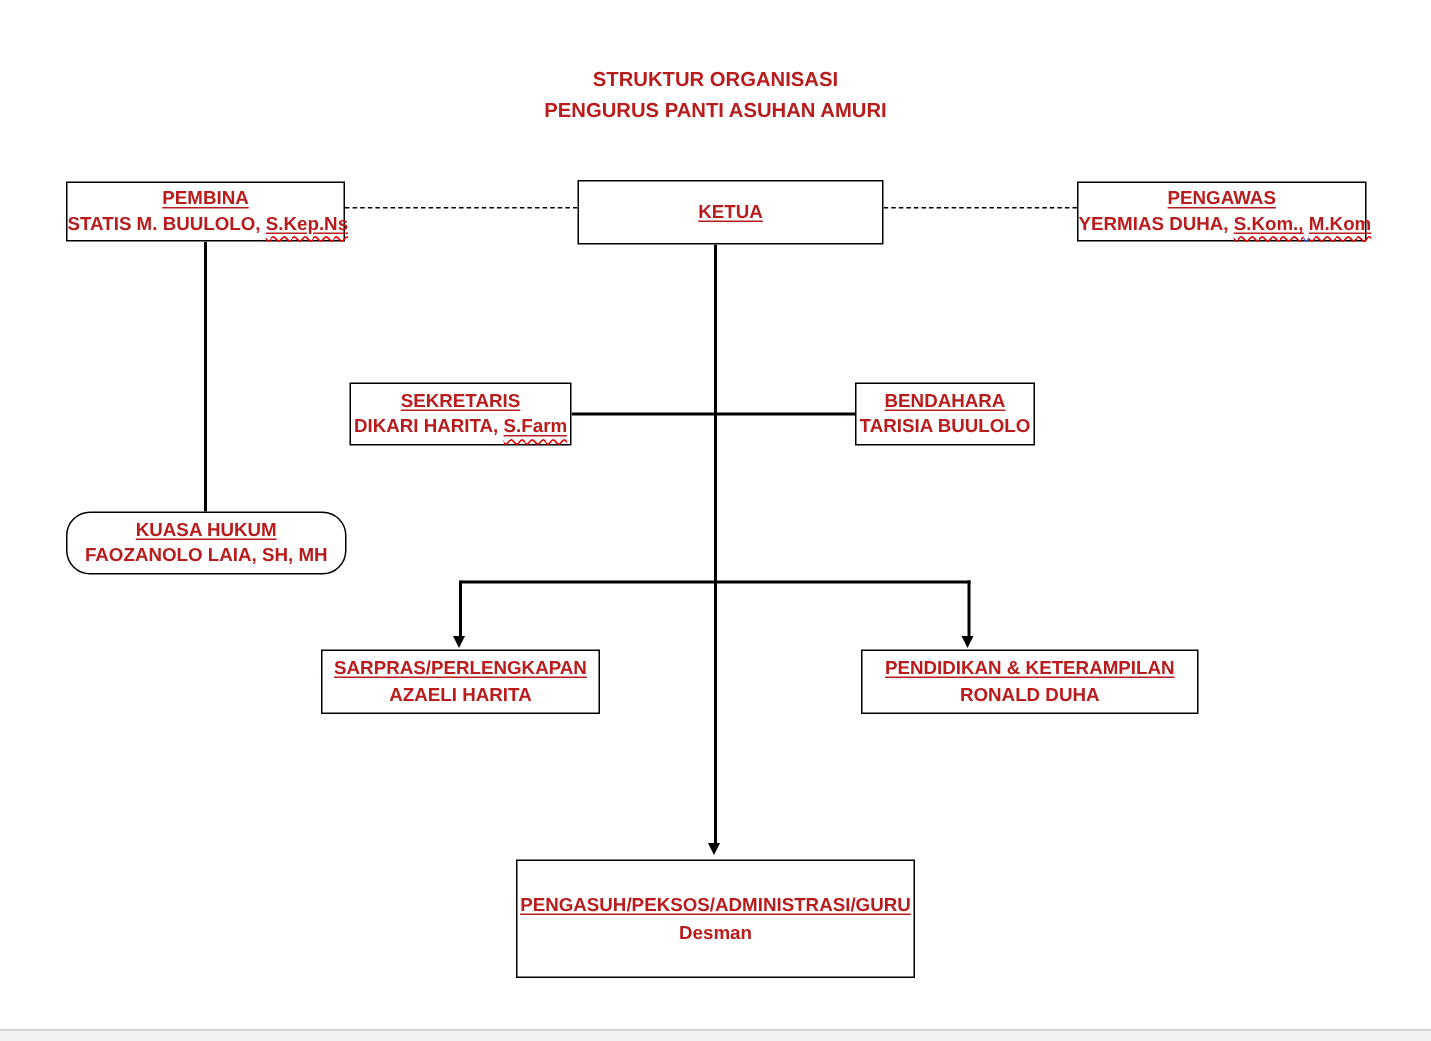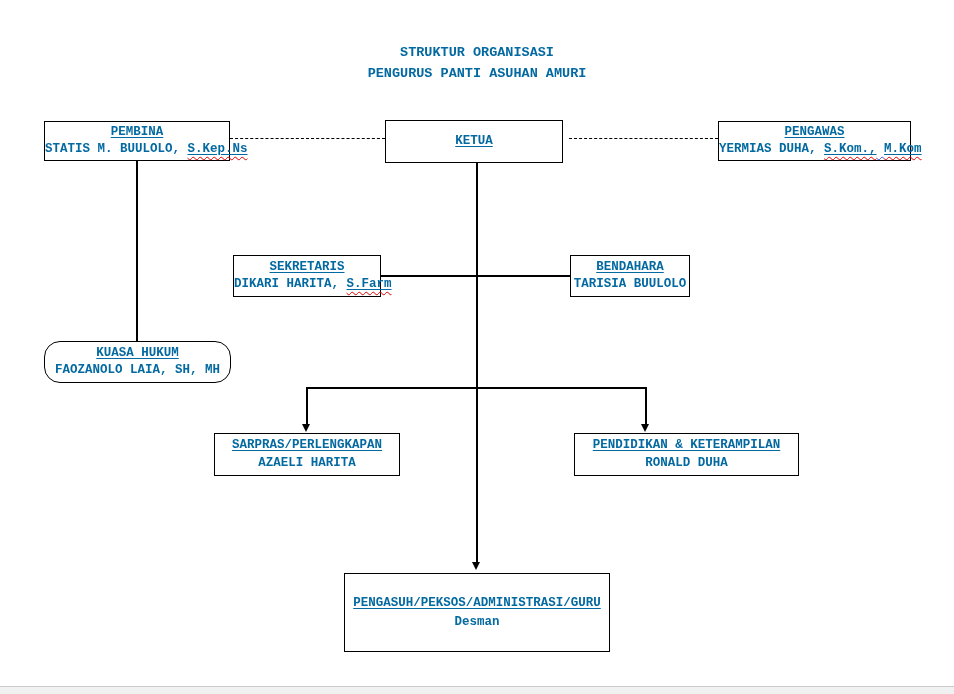--- a/index.html
+++ b/index.html
@@ -7,9 +7,9 @@
     position:relative;
     width:954px;height:694px;
     background:#ffffff;
-    font-family:Liberation Mono, monospace;
+    font-family:Liberation Sans, sans-serif;
     overflow:hidden;
-    color:#0369a1;
+    color:#b91c1c;
   }
   .doc-title{
     position:absolute;

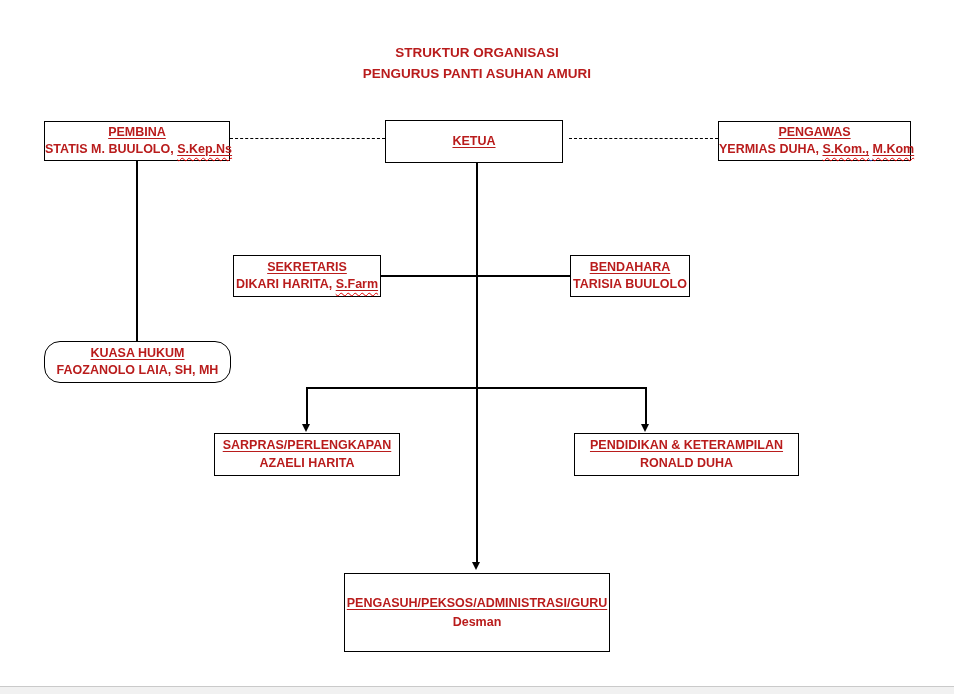--- a/index.html
+++ b/index.html
@@ -40,7 +40,7 @@
 
   
   #box-pembina{left:44px;top:121px;width:186px;height:40px;}
-  #box-ketua{left:385px;top:120px;width:178px;height:43px;}
+  #box-ketua{left:385px;top:120px;width:204px;height:43px;}
   #box-pengawas{left:718px;top:121px;width:193px;height:40px;}
   #box-sekretaris{left:233px;top:255px;width:148px;height:42px;}
   #box-bendahara{left:570px;top:255px;width:120px;height:42px;}

